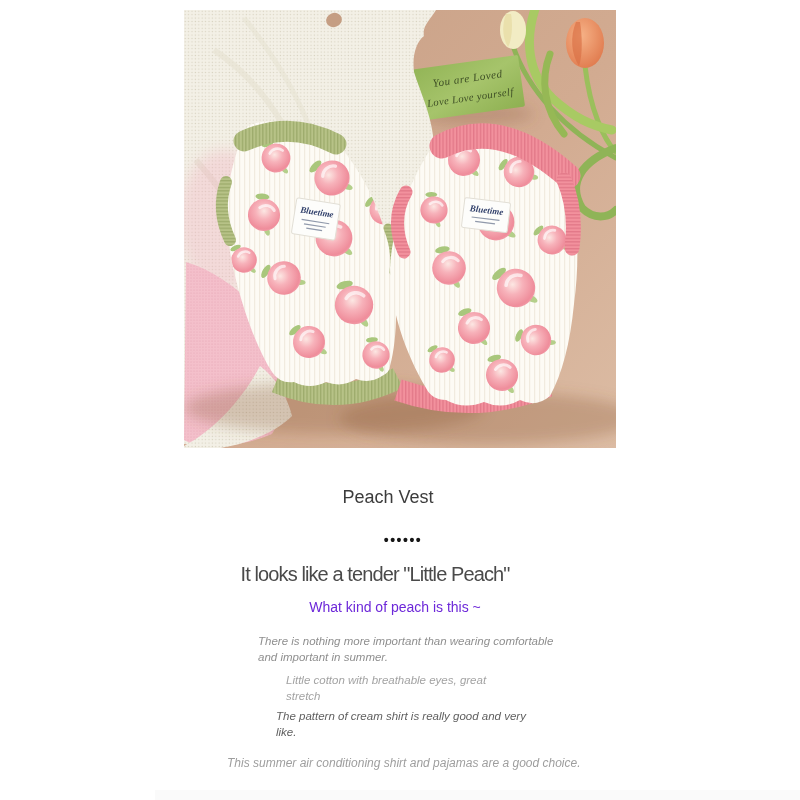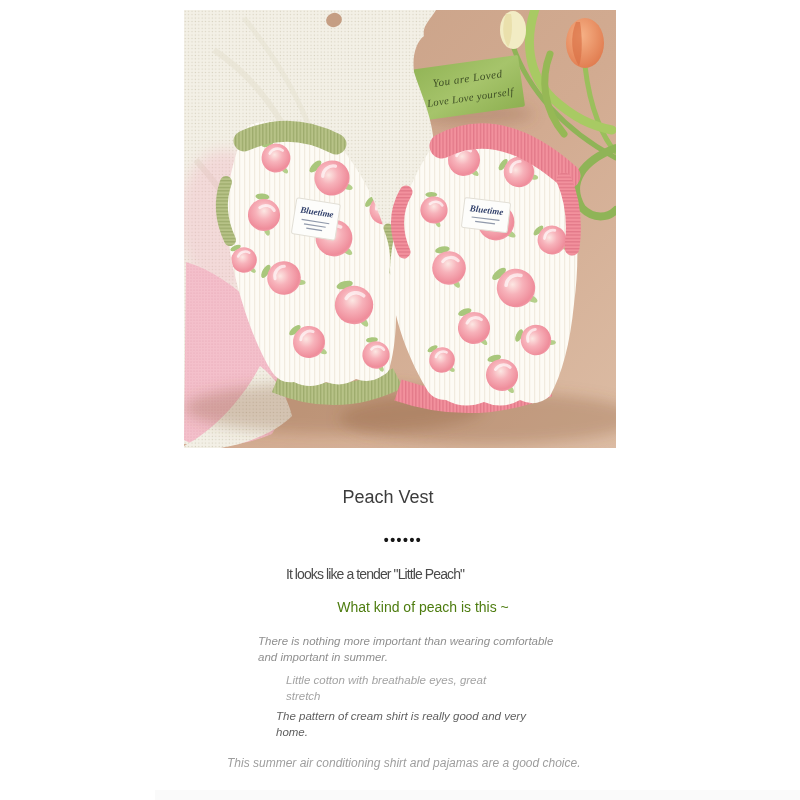--- a/index.html
+++ b/index.html
@@ -13,7 +13,7 @@
   .dots{position:absolute;top:532px;left:403px;transform:translateX(-50%);
         font-size:14px;line-height:16px;font-weight:700;color:#161616;letter-spacing:1.5px;white-space:nowrap;}
   .subtitle{position:absolute;top:562px;left:375px;transform:translateX(-50%);
-        font-size:14px;line-height:24px;color:#4a4a4a;letter-spacing:-0.9px;white-space:nowrap;}
+        font-size:20px;line-height:24px;color:#4a4a4a;letter-spacing:-0.9px;white-space:nowrap;}
   .tagline{position:absolute;top:598px;left:395px;transform:translateX(-50%);
         font-size:14px;line-height:18px;color:#4d7c0f;white-space:nowrap;margin-left:28px;}
   .para{position:absolute;font-size:11.5px;line-height:15.5px;white-space:nowrap;font-style:italic;}

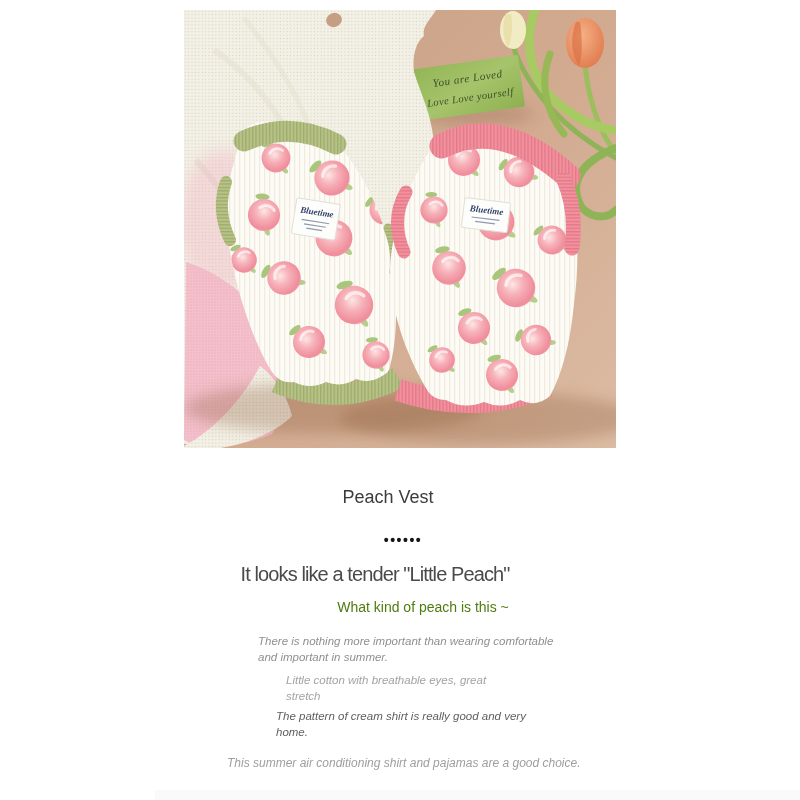--- a/index.html
+++ b/index.html
@@ -15,7 +15,7 @@
   .subtitle{position:absolute;top:562px;left:375px;transform:translateX(-50%);
         font-size:20px;line-height:24px;color:#4a4a4a;letter-spacing:-0.9px;white-space:nowrap;}
   .tagline{position:absolute;top:598px;left:395px;transform:translateX(-50%);
-        font-size:14px;line-height:18px;color:#4d7c0f;white-space:nowrap;margin-left:28px;}
+        font-size:14px;line-height:18px;color:#6d28d9;white-space:nowrap;}
   .para{position:absolute;font-size:11.5px;line-height:15.5px;white-space:nowrap;font-style:italic;}
   .p1{left:258px;top:634px;color:#8f8f8f;}
   .p2{left:286px;top:673px;color:#a3a3a3;}

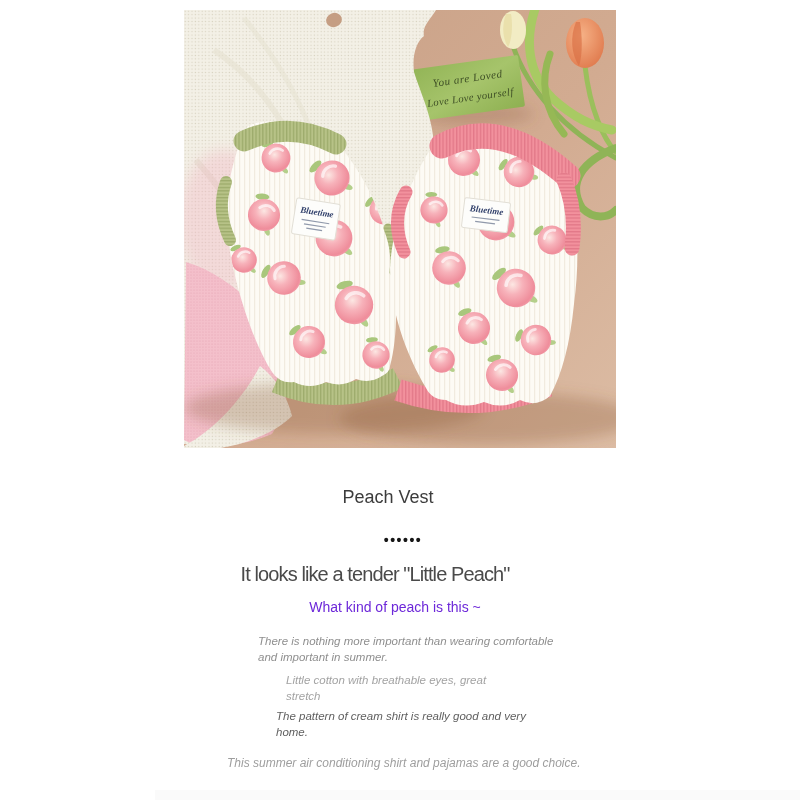--- a/index.html
+++ b/index.html
@@ -218,7 +218,7 @@
 
   <div class="para p3">
     <div>The pattern of cream shirt is really good and very</div>
-    <div>home.</div>
+    <div>like.</div>
   </div>
 
   <div class="para p4">

